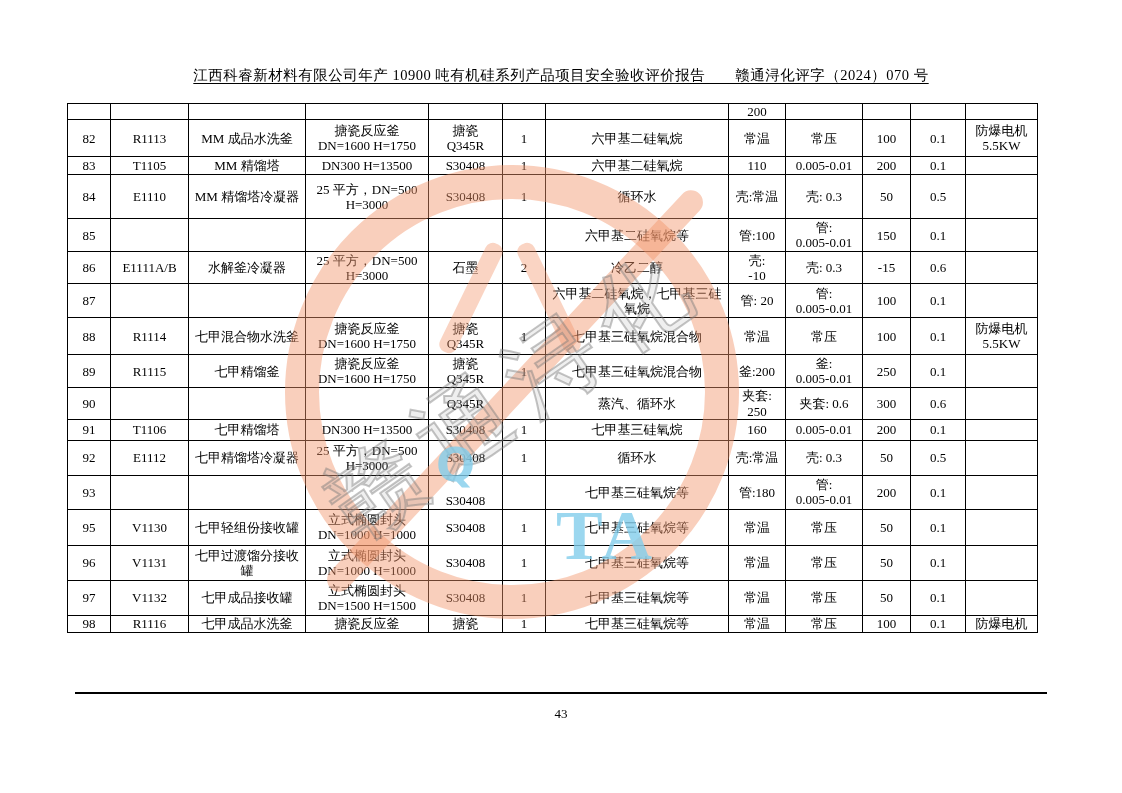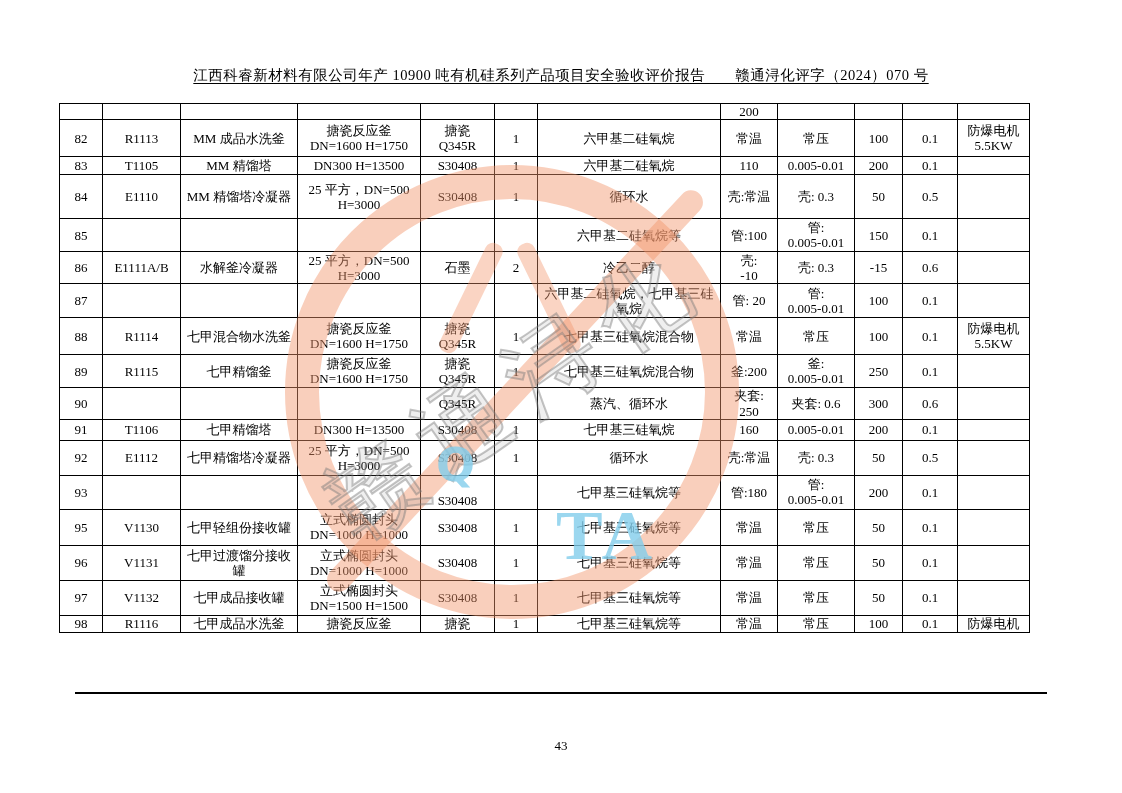--- a/index.html
+++ b/index.html
@@ -19,7 +19,7 @@
     text-decoration:underline;
     text-underline-offset:3px;
   }
-  .table-wrap{position:absolute;top:103px;left:59px;}
+  .table-wrap{position:absolute;top:103px;left:67px;}
   table.equip{
     border-collapse:collapse;
     table-layout:fixed;

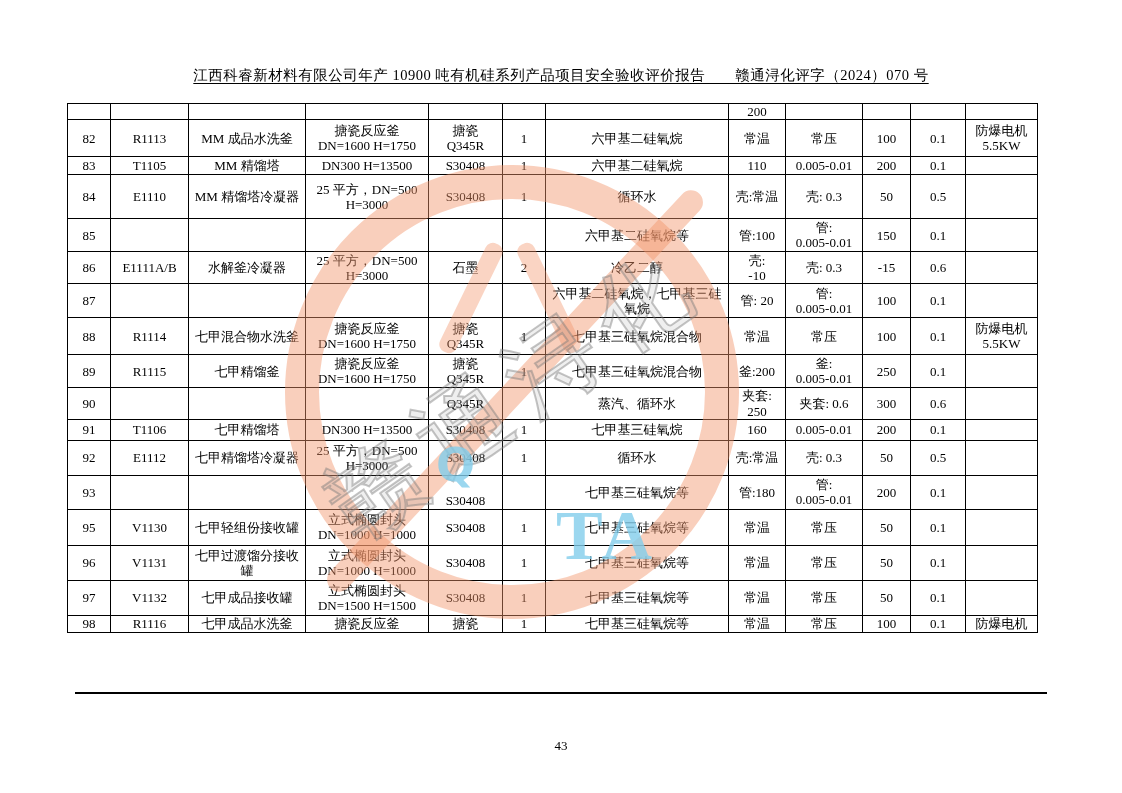--- a/index.html
+++ b/index.html
@@ -42,7 +42,7 @@
     background:#000;
   }
   .page-number{
-    position:absolute;top:738px;left:0;width:1122px;
+    position:absolute;top:706px;left:0;width:1122px;
     text-align:center;font-size:13px;
   }
   

